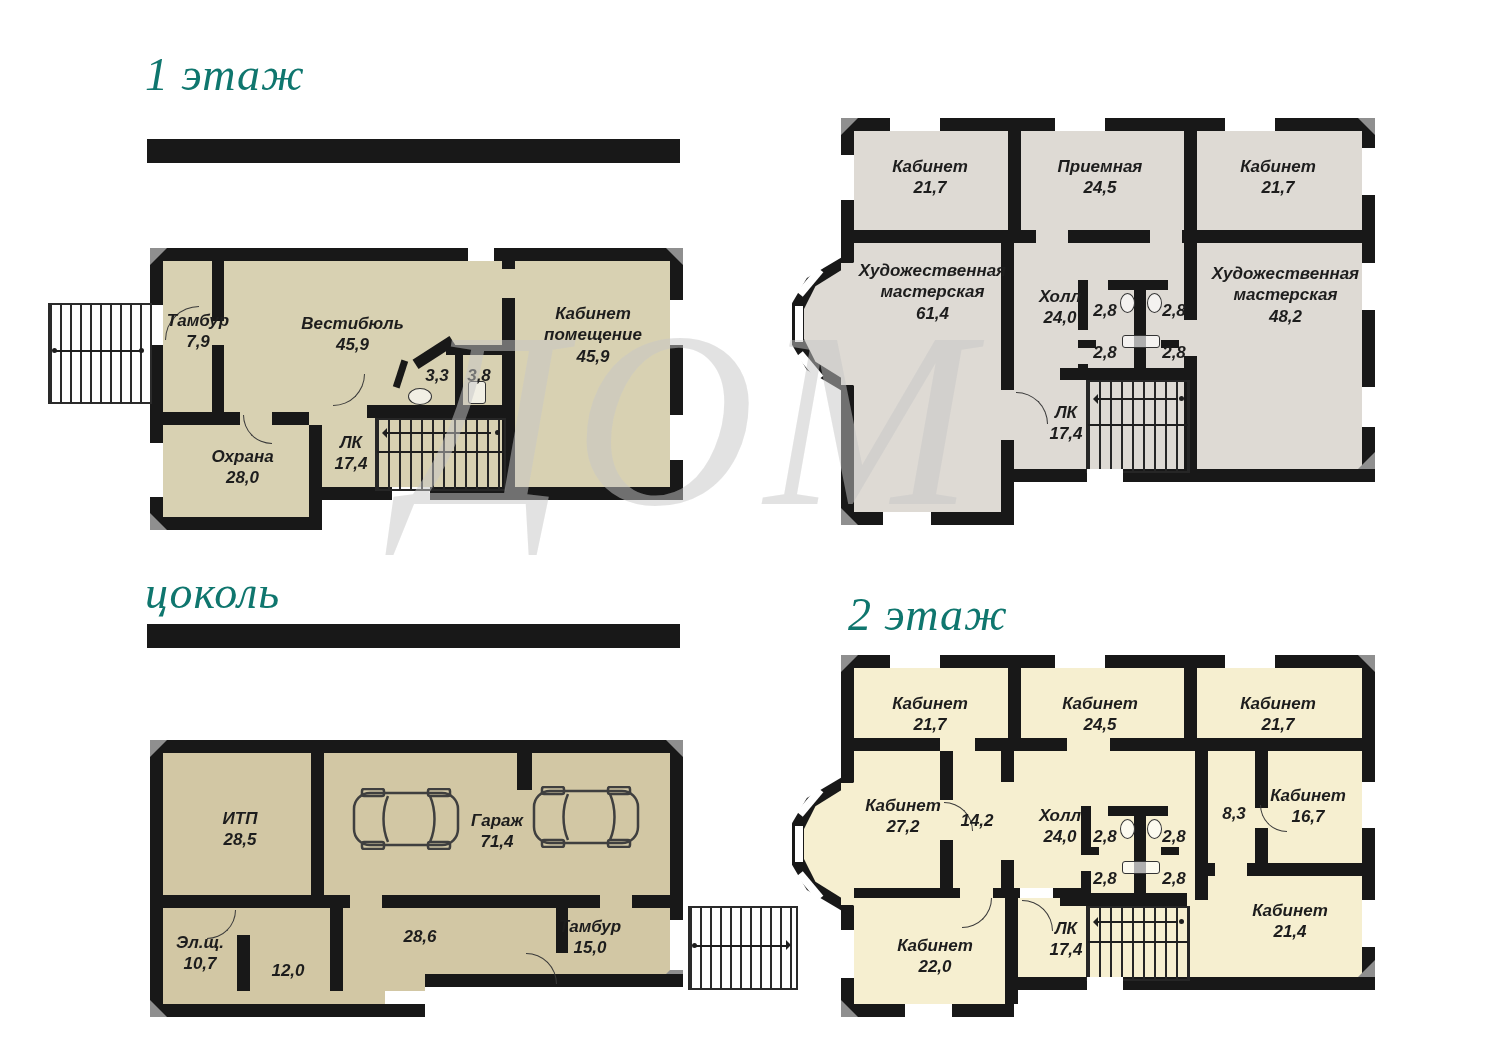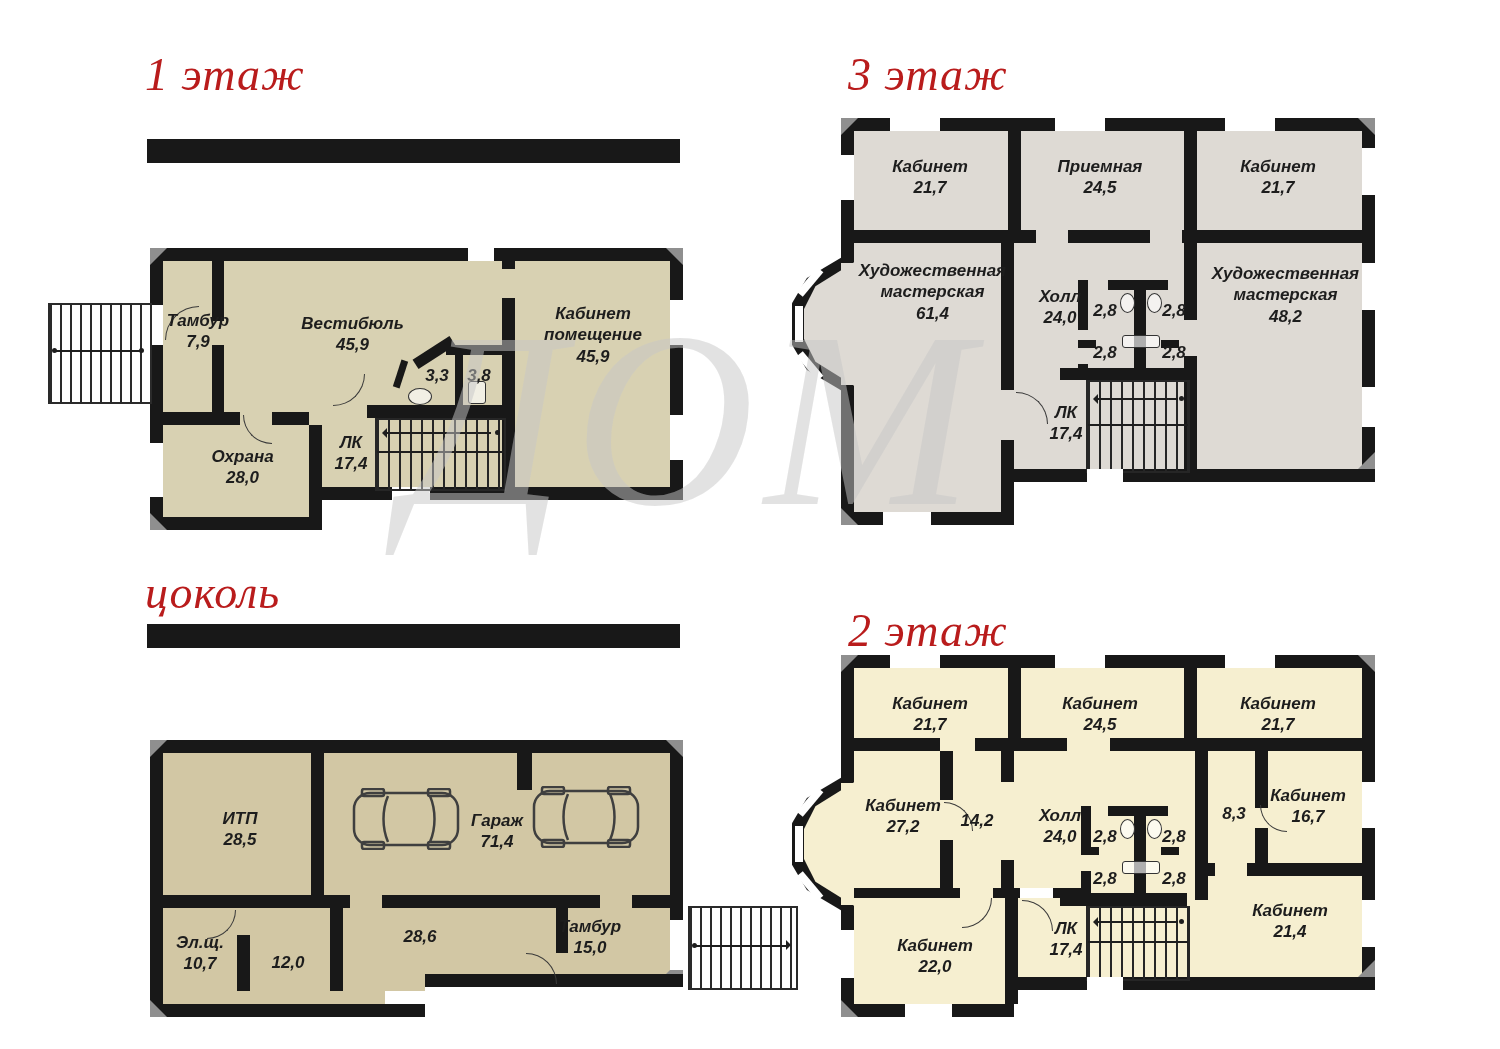--- a/index.html
+++ b/index.html
@@ -6,7 +6,7 @@
   .canvas{position:relative;width:1500px;height:1049px;background:#ffffff;overflow:hidden;
           font-family:"Liberation Sans",sans-serif}
   .title{position:absolute;font-family:"Liberation Serif",serif;font-style:italic;
-         font-size:46px;color:#b91c1c;letter-spacing:1px;white-space:nowrap}
+         font-size:46px;color:#0f766e;letter-spacing:1px;white-space:nowrap}
   .bar{position:absolute;height:24px;background:#181818}
   .plan{position:absolute;background:#181818}
   .fill{position:absolute;inset:13px}

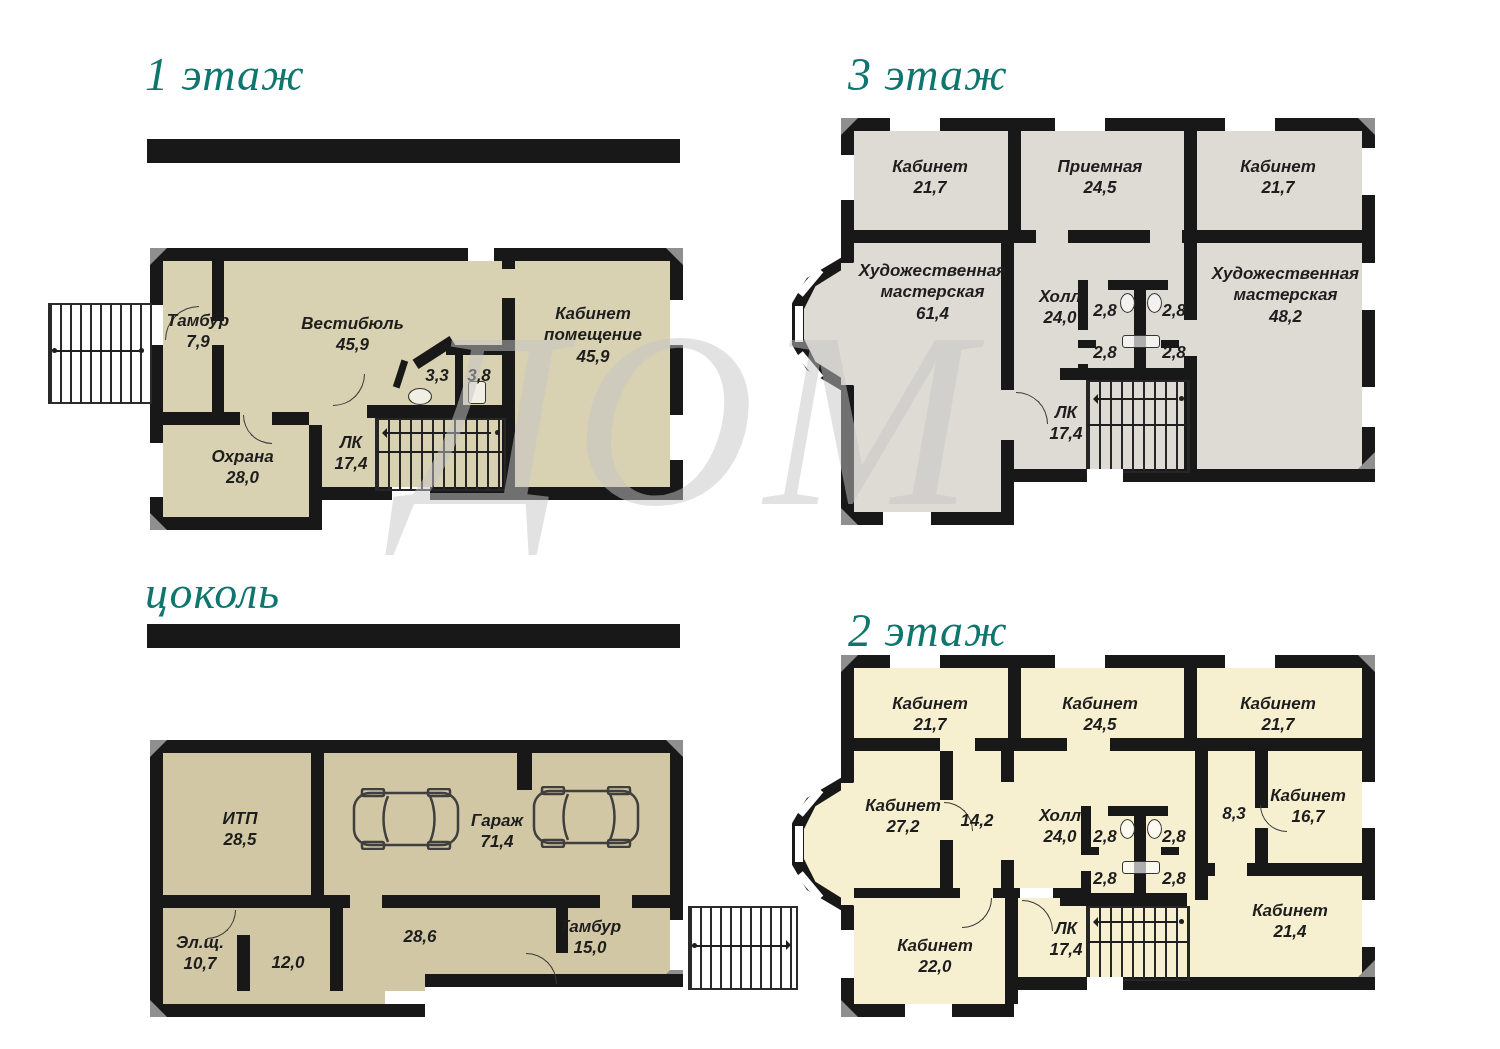--- a/index.html
+++ b/index.html
@@ -36,7 +36,6 @@
 <div class="canvas">
 
   <div class="title" style="left:145px;top:48px">1 этаж</div>
-  <div class="title" style="left:848px;top:48px">3 этаж</div>
   <div class="title" style="left:145px;top:566px">цоколь</div>
   <div class="title" style="left:848px;top:604px">2 этаж</div>
   <div class="bar" style="left:147px;top:139px;width:533px"></div>

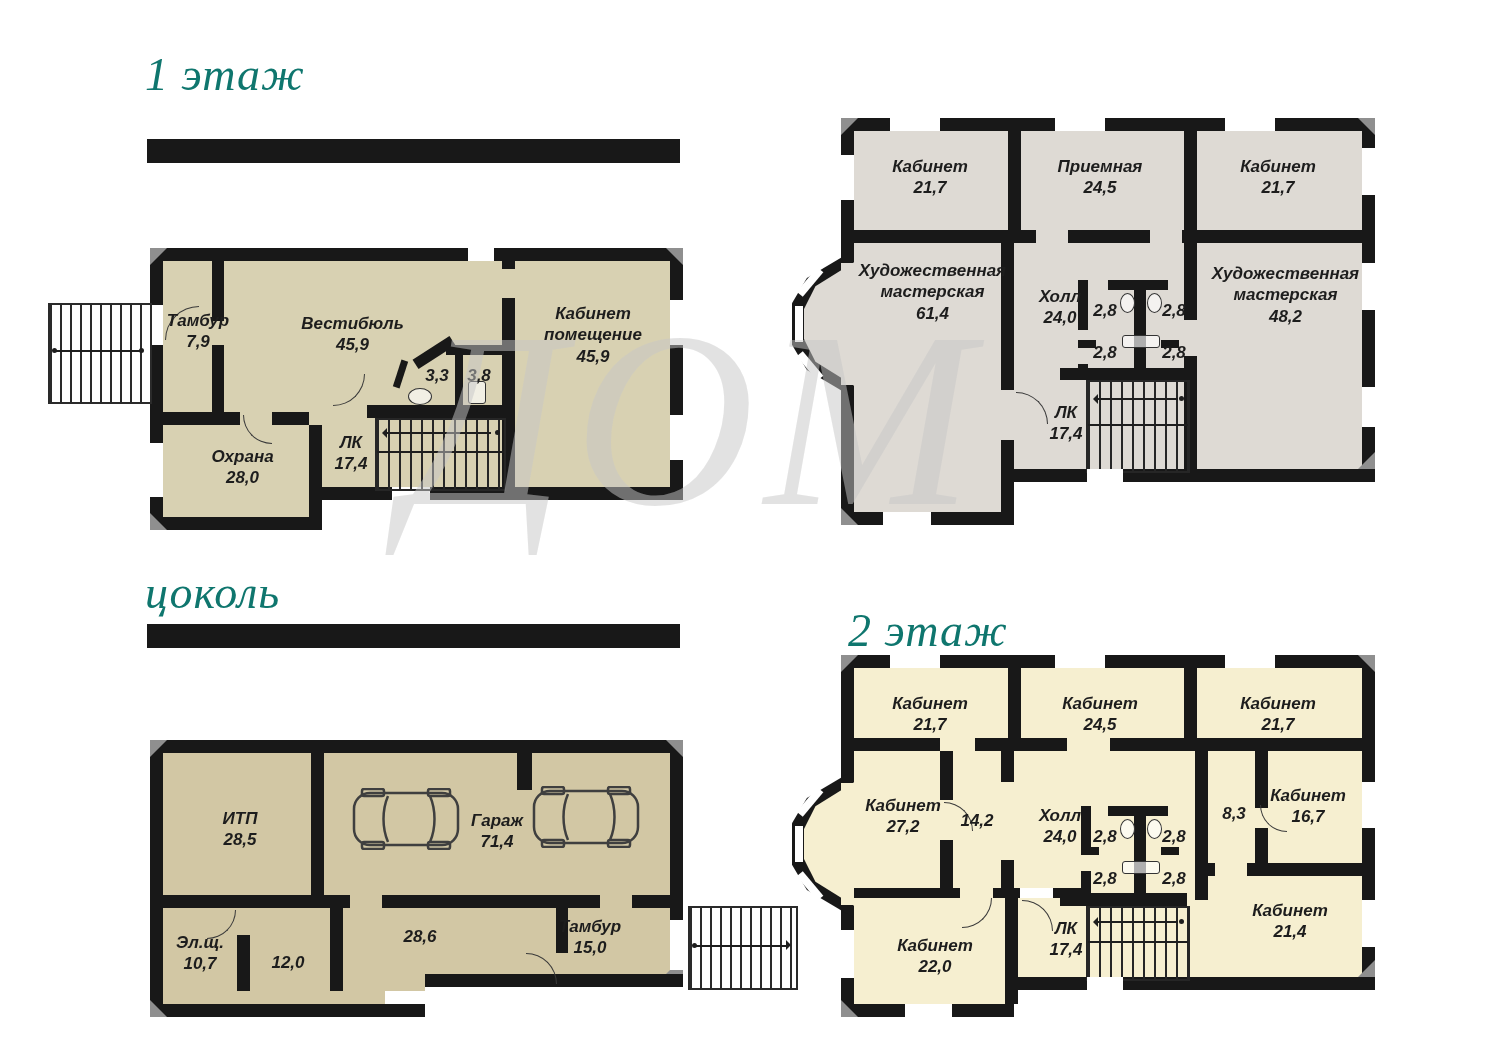--- a/index.html
+++ b/index.html
@@ -37,7 +37,7 @@
 
   <div class="title" style="left:145px;top:48px">1 этаж</div>
   <div class="title" style="left:145px;top:566px">цоколь</div>
-  <div class="title" style="left:848px;top:604px">2 этаж</div>
+  <div class="title" style="left:848px;top:588px">2 этаж</div>
   <div class="bar" style="left:147px;top:139px;width:533px"></div>
   <div class="bar" style="left:147px;top:624px;width:533px"></div>
 

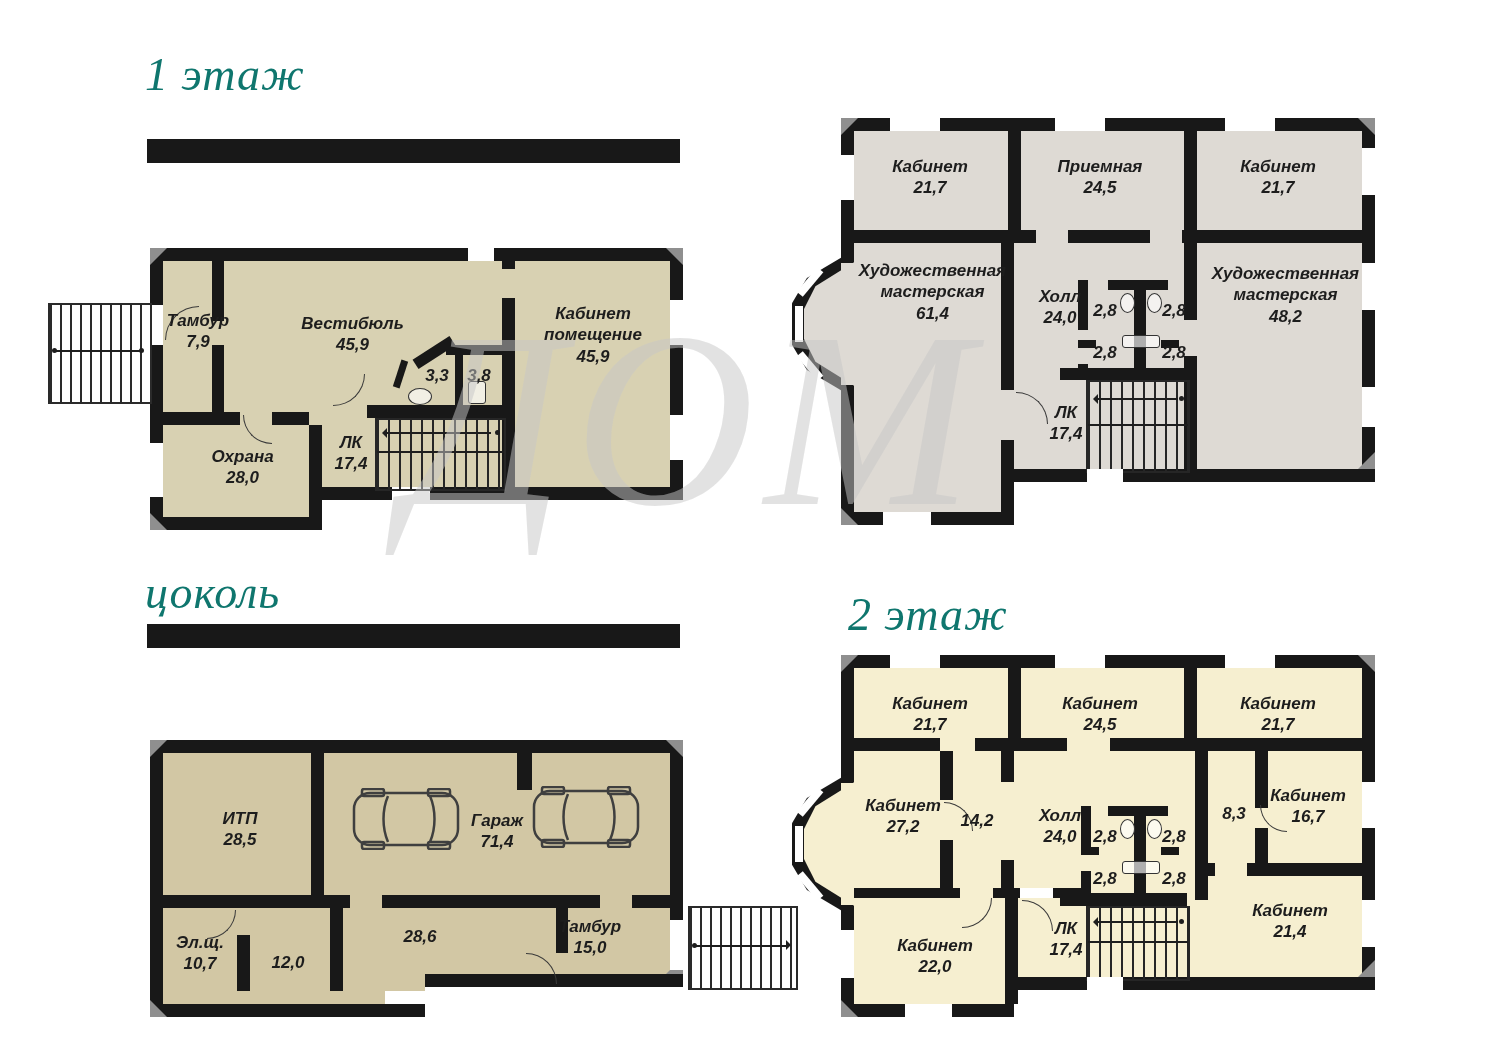--- a/index.html
+++ b/index.html
@@ -217,7 +217,7 @@
     <div class="lbl" style="left:25px;top:68px;width:130px"><span>ИТП</span><br><span>28,5</span></div>
     <div class="lbl" style="left:282px;top:70px;width:130px"><span>Гараж</span><br><span>71,4</span></div>
     <div class="lbl" style="left:8px;top:192px;width:84px"><span>Эл.щ.</span><br><span>10,7</span></div>
-    <div class="lbl" style="left:108px;top:212px;width:60px"><span>12,0</span></div>
+    <div class="lbl" style="left:108px;top:220px;width:60px"><span>12,0</span></div>
     <div class="lbl" style="left:240px;top:186px;width:60px"><span>28,6</span></div>
     <div class="lbl" style="left:385px;top:176px;width:110px"><span>Тамбур</span><br><span>15,0</span></div>
   </div>

